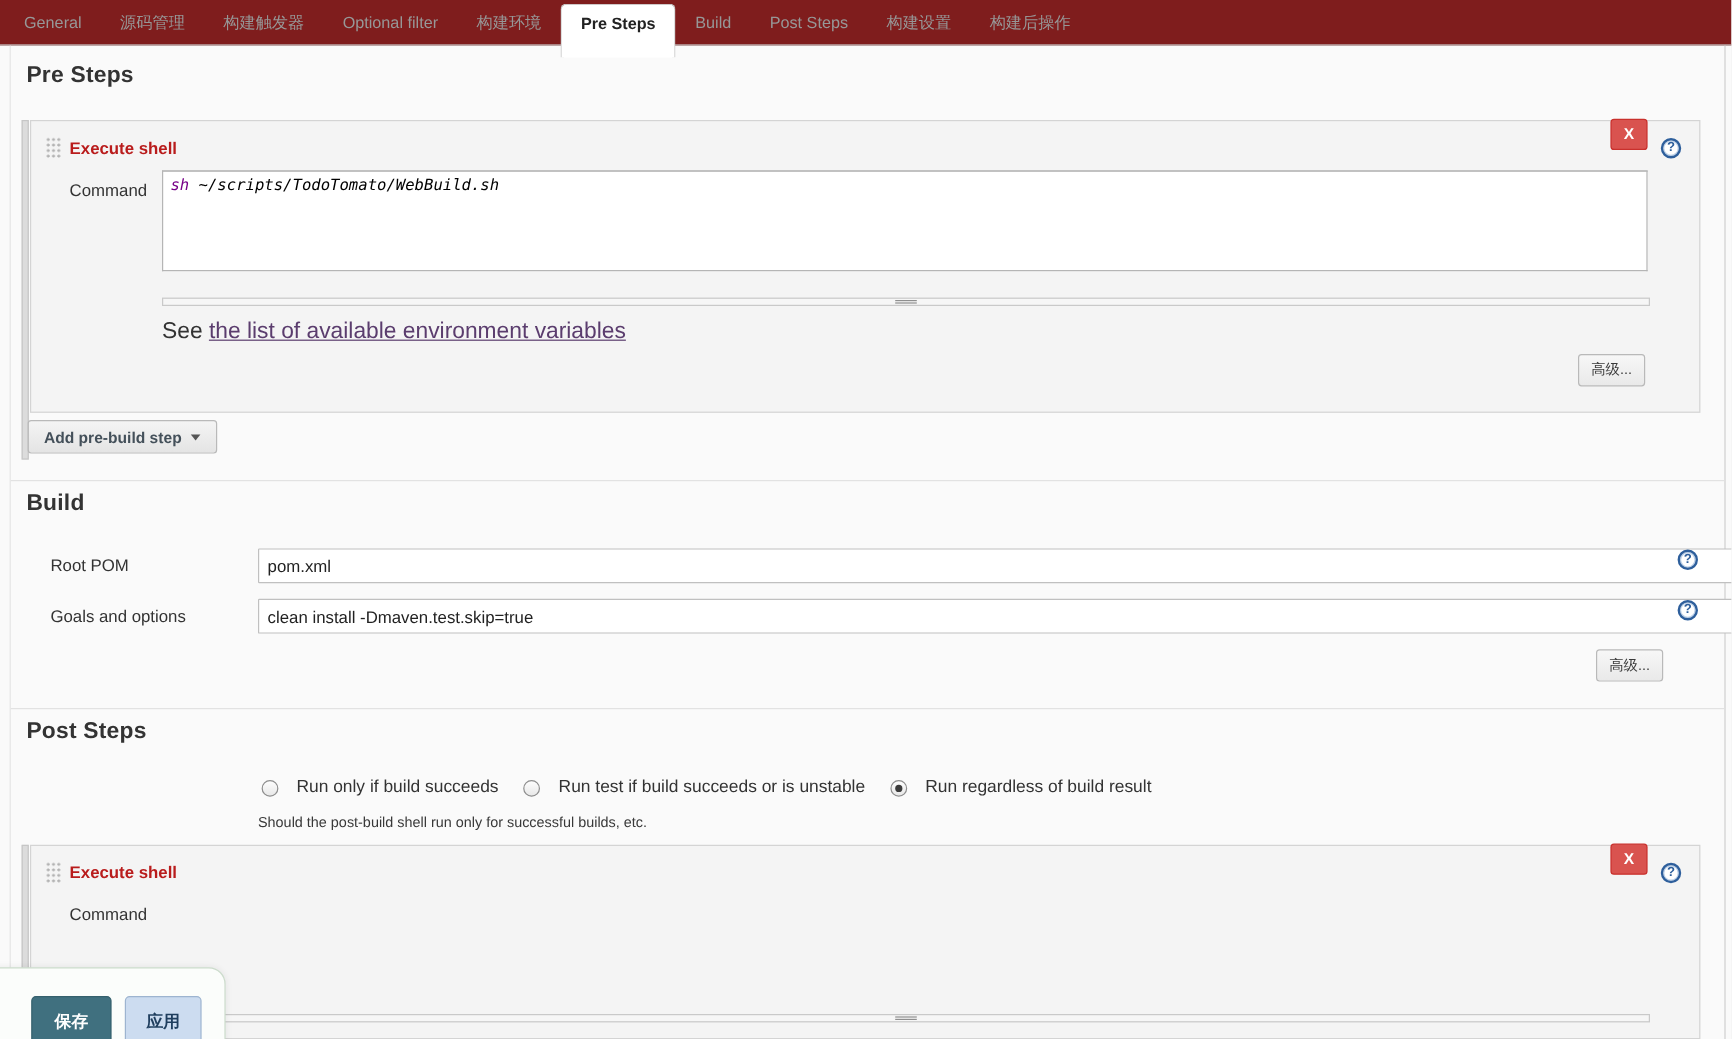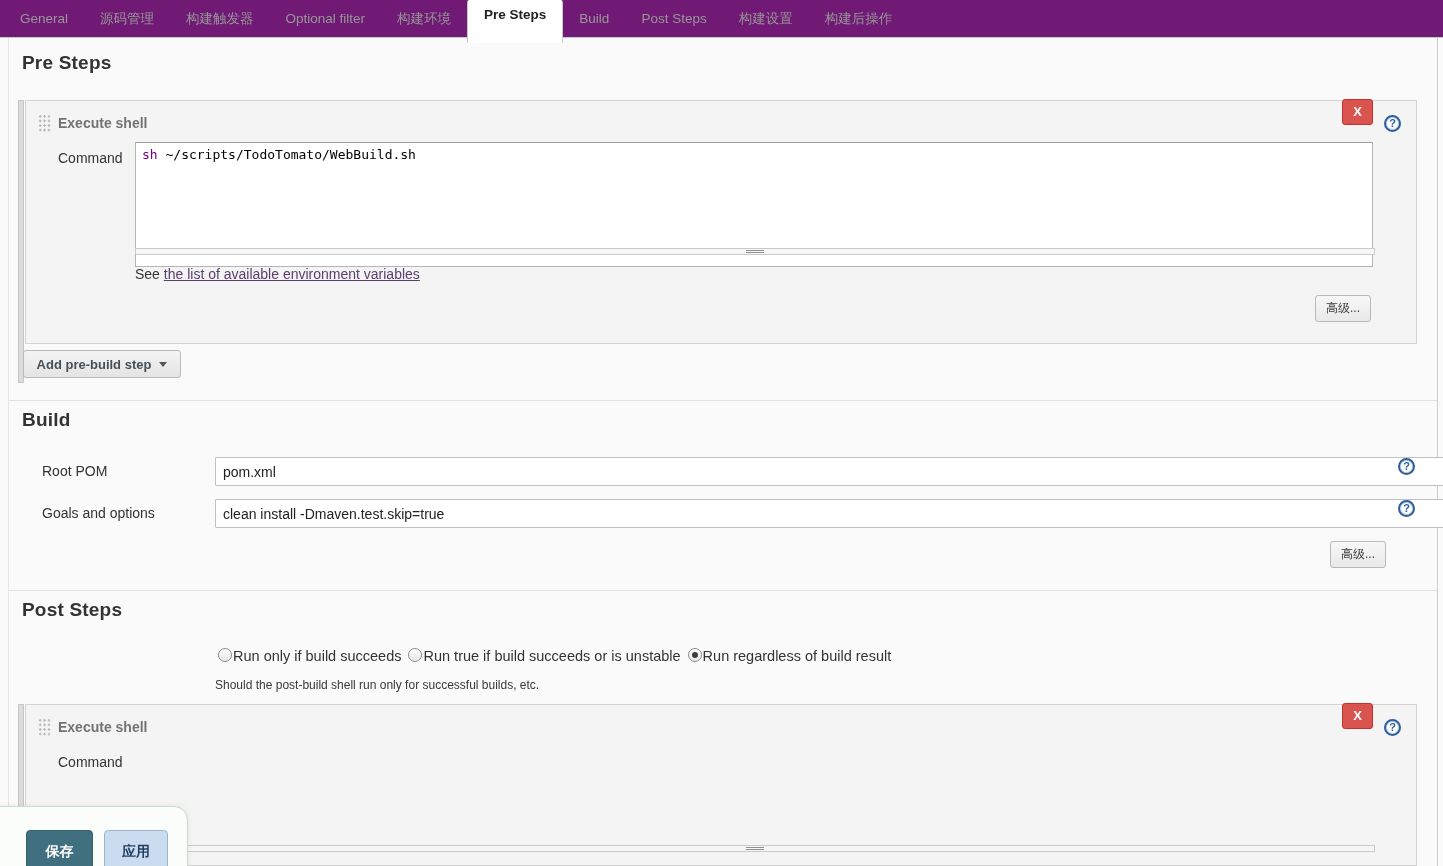--- a/index.html
+++ b/index.html
@@ -21,8 +21,8 @@
   #page{position:relative;width:1443px;height:866px;background:var(--page-bg);overflow:hidden;}
 
   
-  .tabbar{position:absolute;left:0;top:0;width:1443px;height:38px;background:#701a75;
-    border-bottom:1px solid var(--border-gray);display:flex;align-items:center;padding-left:4px;}
+  .tabbar{position:absolute;left:0;top:0;width:1443px;height:38px;background:#7f1d1d;
+    border-bottom:1px solid var(--border-gray);display:flex;align-items:flex-start;padding-left:4px;}
   .tab{height:37px;line-height:37px;padding:0 16px;font-size:13.5px;color:#979797;cursor:pointer;white-space:nowrap;}
   .tab.active{background:#fff;border:1px solid var(--border-gray);border-bottom:none;
     border-radius:5px 5px 0 0;height:45px;margin-top:3px;line-height:32px;

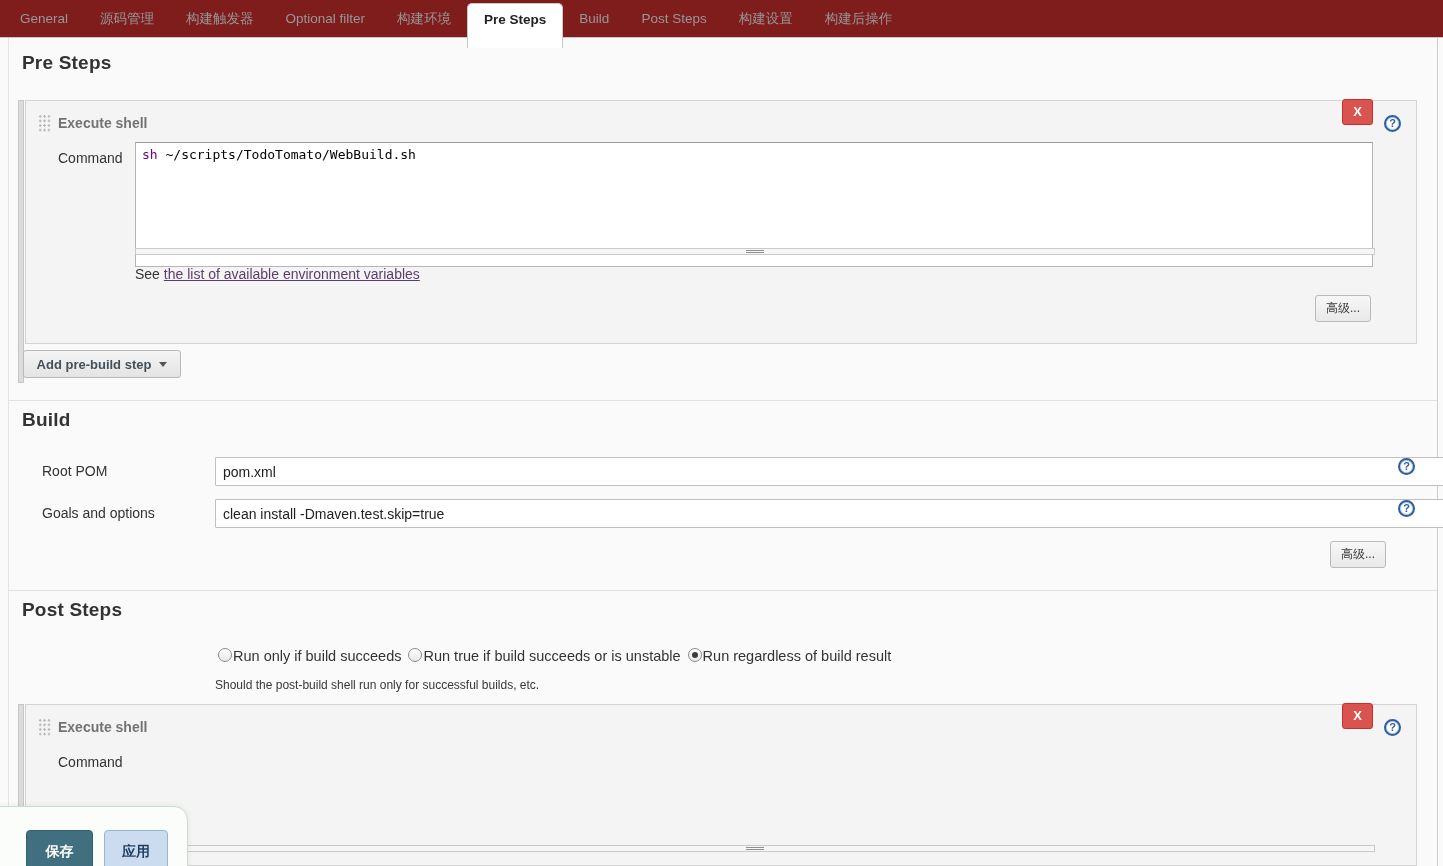--- a/index.html
+++ b/index.html
@@ -40,7 +40,7 @@
   .drag-handle{position:absolute;width:13px;height:18px;
     background-image:radial-gradient(circle,#b3b3b3 1.1px,transparent 1.3px);
     background-size:4.4px 4.6px;cursor:move;}
-  .step-title{position:absolute;font-size:14px;font-weight:bold;color:#737373;}
+  .step-title{position:absolute;font-size:14px;font-weight:bold;color:#b91c1c;}
   .xbtn{position:absolute;width:31px;height:26px;background:var(--red);border:1px solid var(--red-dark);
     border-radius:3px;color:#fff;font-weight:bold;font-size:13px;text-align:center;line-height:24px;cursor:pointer;}
   .helpicon{position:absolute;width:17px;height:17px;border:2px solid var(--help-blue);border-radius:50%;

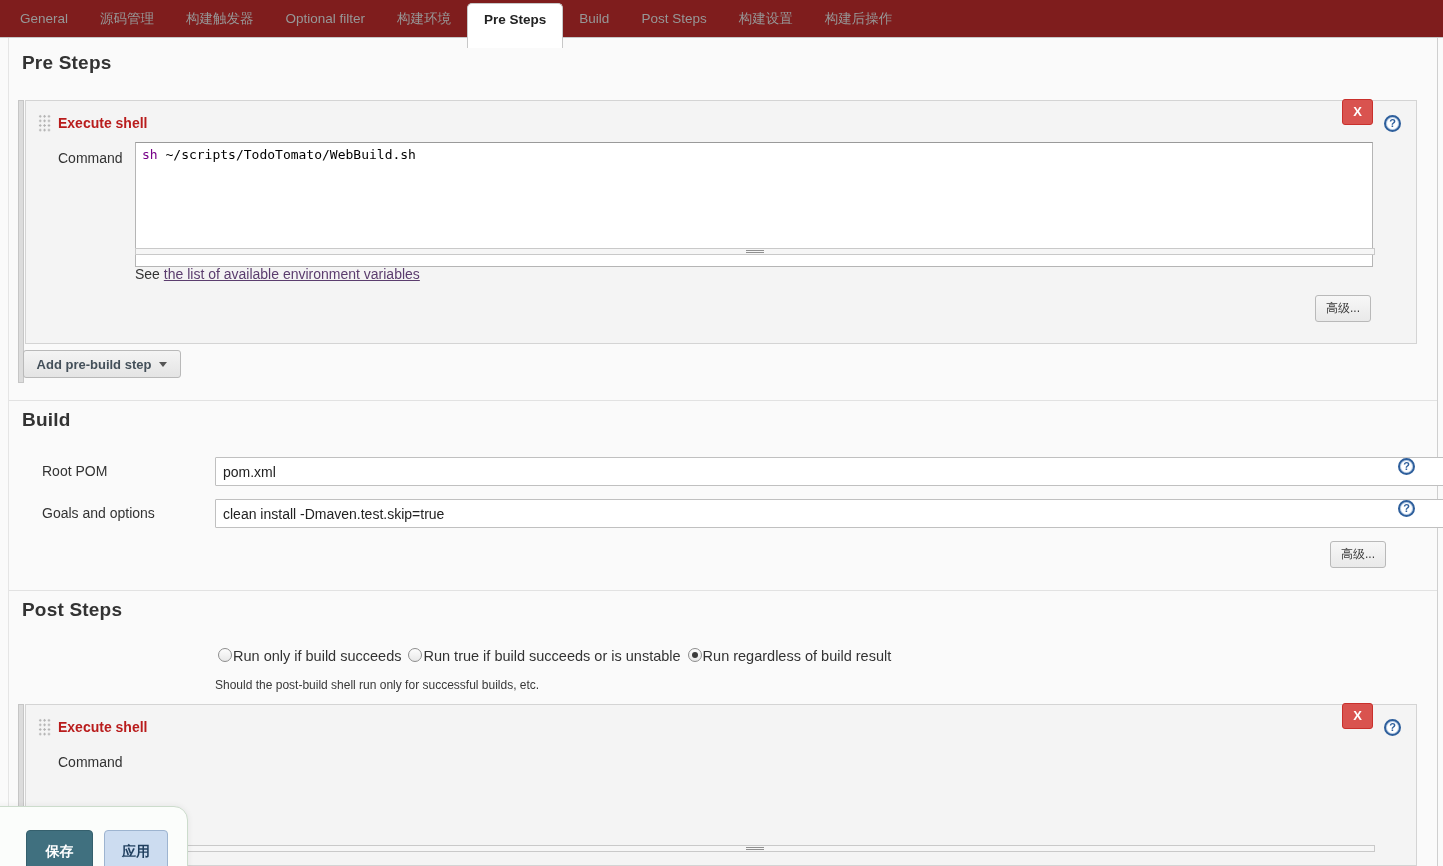--- a/index.html
+++ b/index.html
@@ -115,7 +115,7 @@
   <div class="helpicon" style="left:1384px;top:115px;">?</div>
 
   <div class="lbl" style="left:58px;top:150px;">Command</div>
-  <div class="cmdbox" style="left:135px;top:142px;width:1238px;height:125px;"><span class="kw">sh</span><span> ~/scripts/TodoTomato/WebBuild.sh</span></div>
+  <div class="cmdbox" style="left:135px;top:142px;width:1238px;height:84px;font-style:italic;"><span class="kw">sh</span><span> ~/scripts/TodoTomato/WebBuild.sh</span></div>
   <div class="resize" style="left:135px;top:248px;width:1240px;">
       <span class="grip"></span>
     </div>

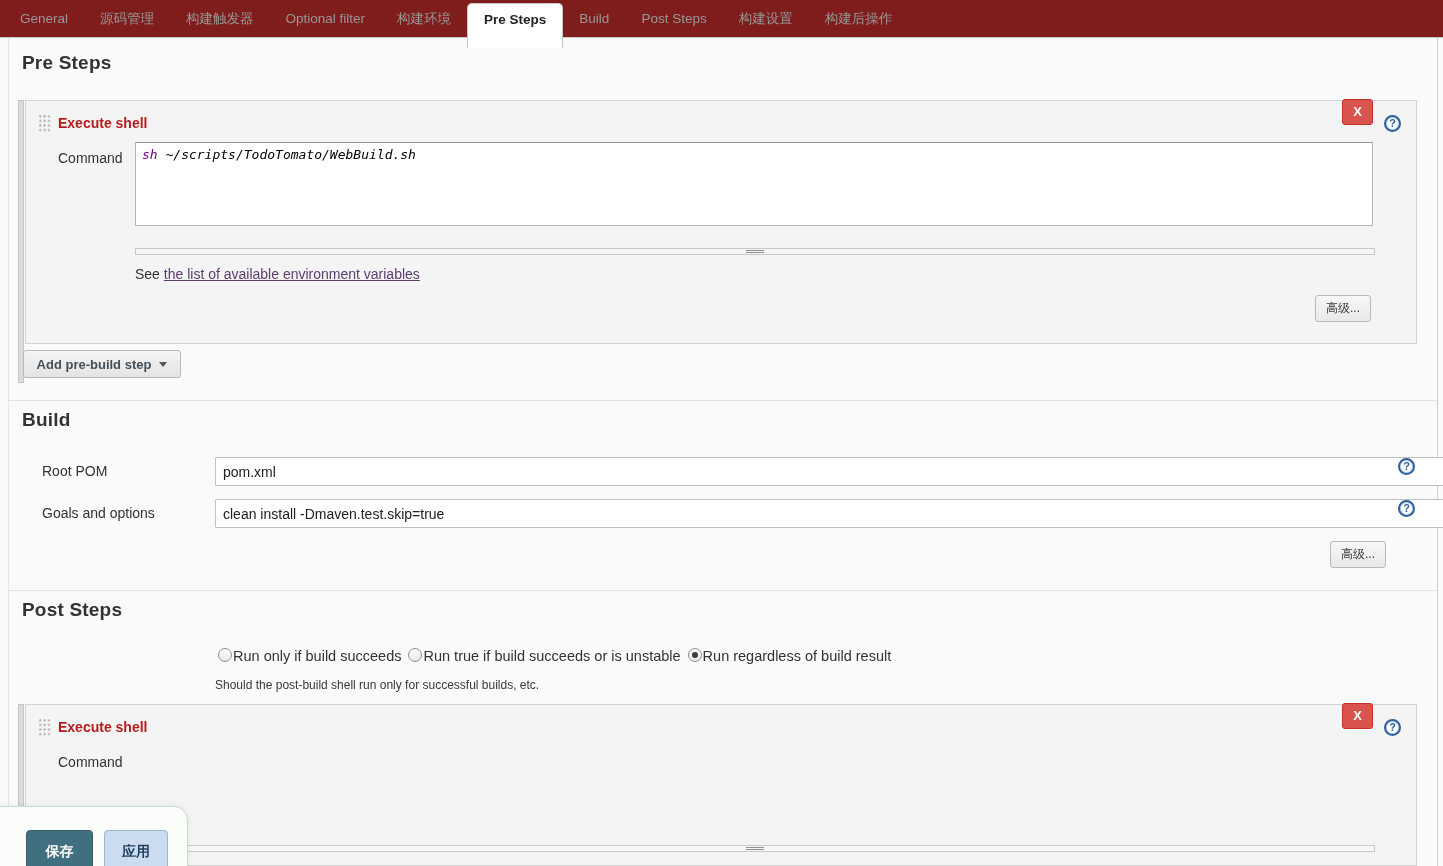--- a/index.html
+++ b/index.html
@@ -53,7 +53,7 @@
   .resize{position:absolute;height:7px;background:#f6f6f6;border:1px solid #c9c9c9;cursor:ns-resize;}
   .grip{position:absolute;left:50%;top:1px;width:18px;height:3px;margin-left:-9px;
     border-top:1px solid #8f8f8f;border-bottom:1px solid #8f8f8f;}
-  .envhint{position:absolute;font-size:14px;color:#333;}
+  .envhint{position:absolute;font-size:19px;color:#333;}
   .envhint a{color:var(--link-purple);text-decoration:underline;cursor:pointer;}
   .btn{position:absolute;background:linear-gradient(#f7f7f7,#e9e9e9);border:1px solid #b9b9b9;
     border-radius:3px;font-size:12px;color:#3a3a3a;cursor:pointer;

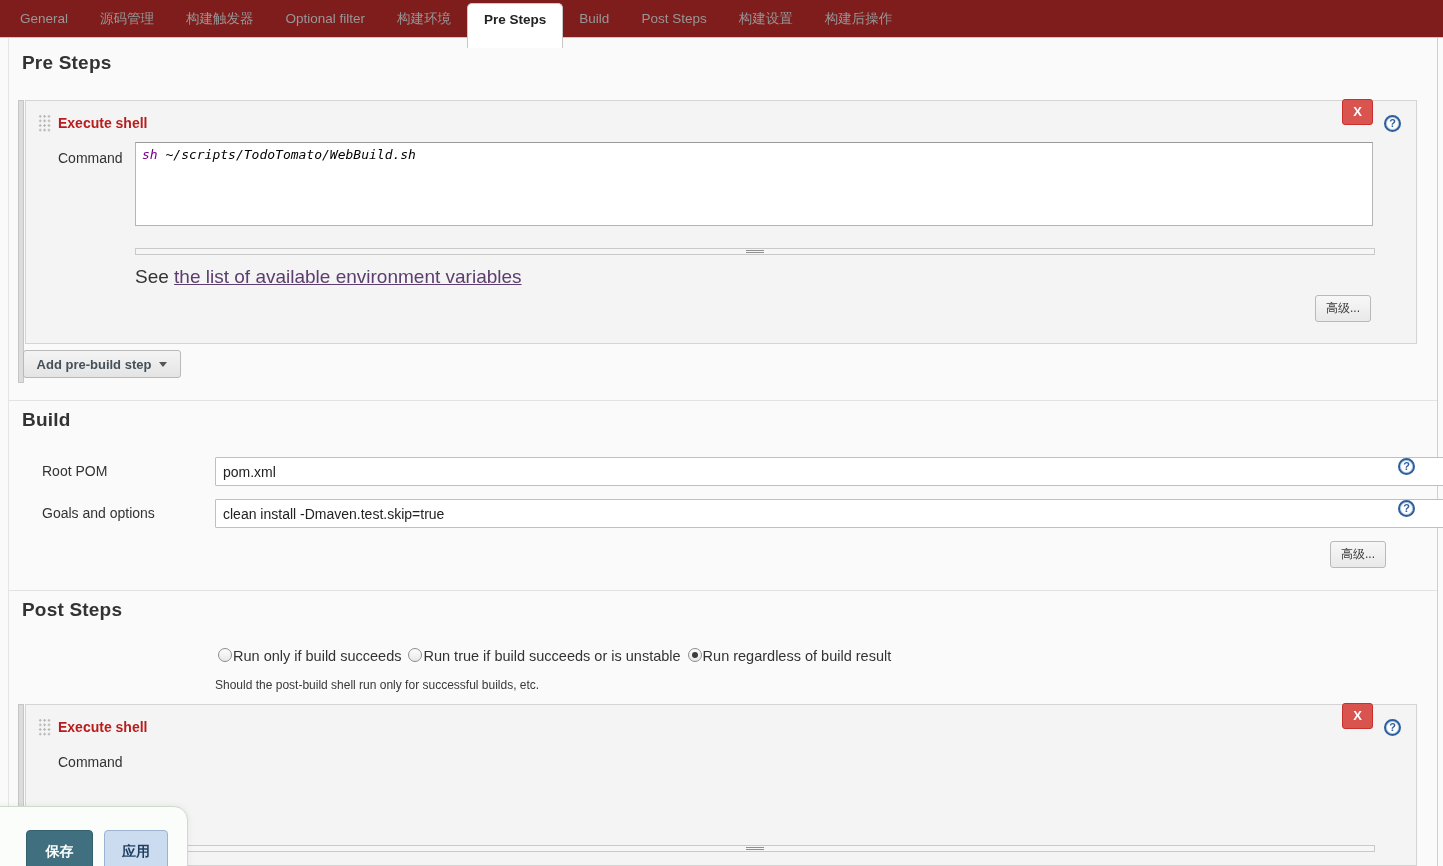--- a/index.html
+++ b/index.html
@@ -66,7 +66,7 @@
   .txtinput{position:absolute;height:29px;background:#fff;border:1px solid #c0c0c0;border-radius:1px;
     font-family:"Liberation Sans",sans-serif;font-size:14px;color:#222;padding:0 7px;}
 
-  .radiorow{position:absolute;display:flex;align-items:flex-start;gap:1px;font-size:14.5px;color:#333;}
+  .radiorow{position:absolute;display:flex;align-items:flex-end;gap:15px;font-size:14.5px;color:#333;}
   .radiorow label{margin-right:6px;cursor:pointer;}
   input[type=radio]{appearance:none;-webkit-appearance:none;width:14px;height:14px;border-radius:50%;
     border:1px solid #8d8d8d;background:linear-gradient(#fdfdfd,#e8e8e8);cursor:pointer;position:relative;flex:none;}

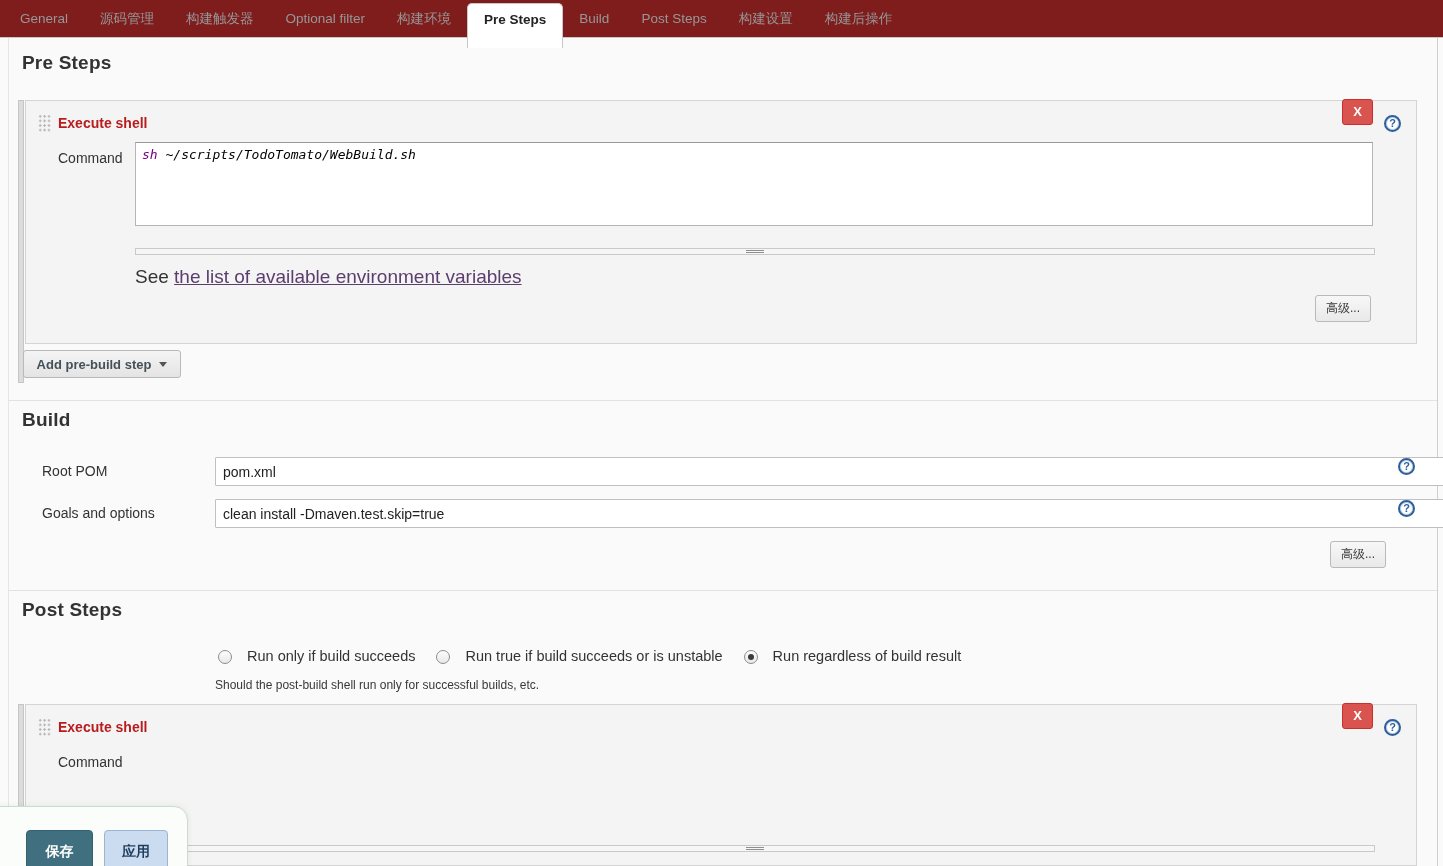--- a/index.html
+++ b/index.html
@@ -149,7 +149,7 @@
     <input type="radio" name="poststeps" style="">
     <label>Run only if build succeeds</label>
     <input type="radio" name="poststeps" style="">
-    <label>Run true if build succeeds or is unstable</label>
+    <label>Run test if build succeeds or is unstable</label>
     <input type="radio" name="poststeps" checked="" style="">
     <label>Run regardless of build result</label>
   </div>

